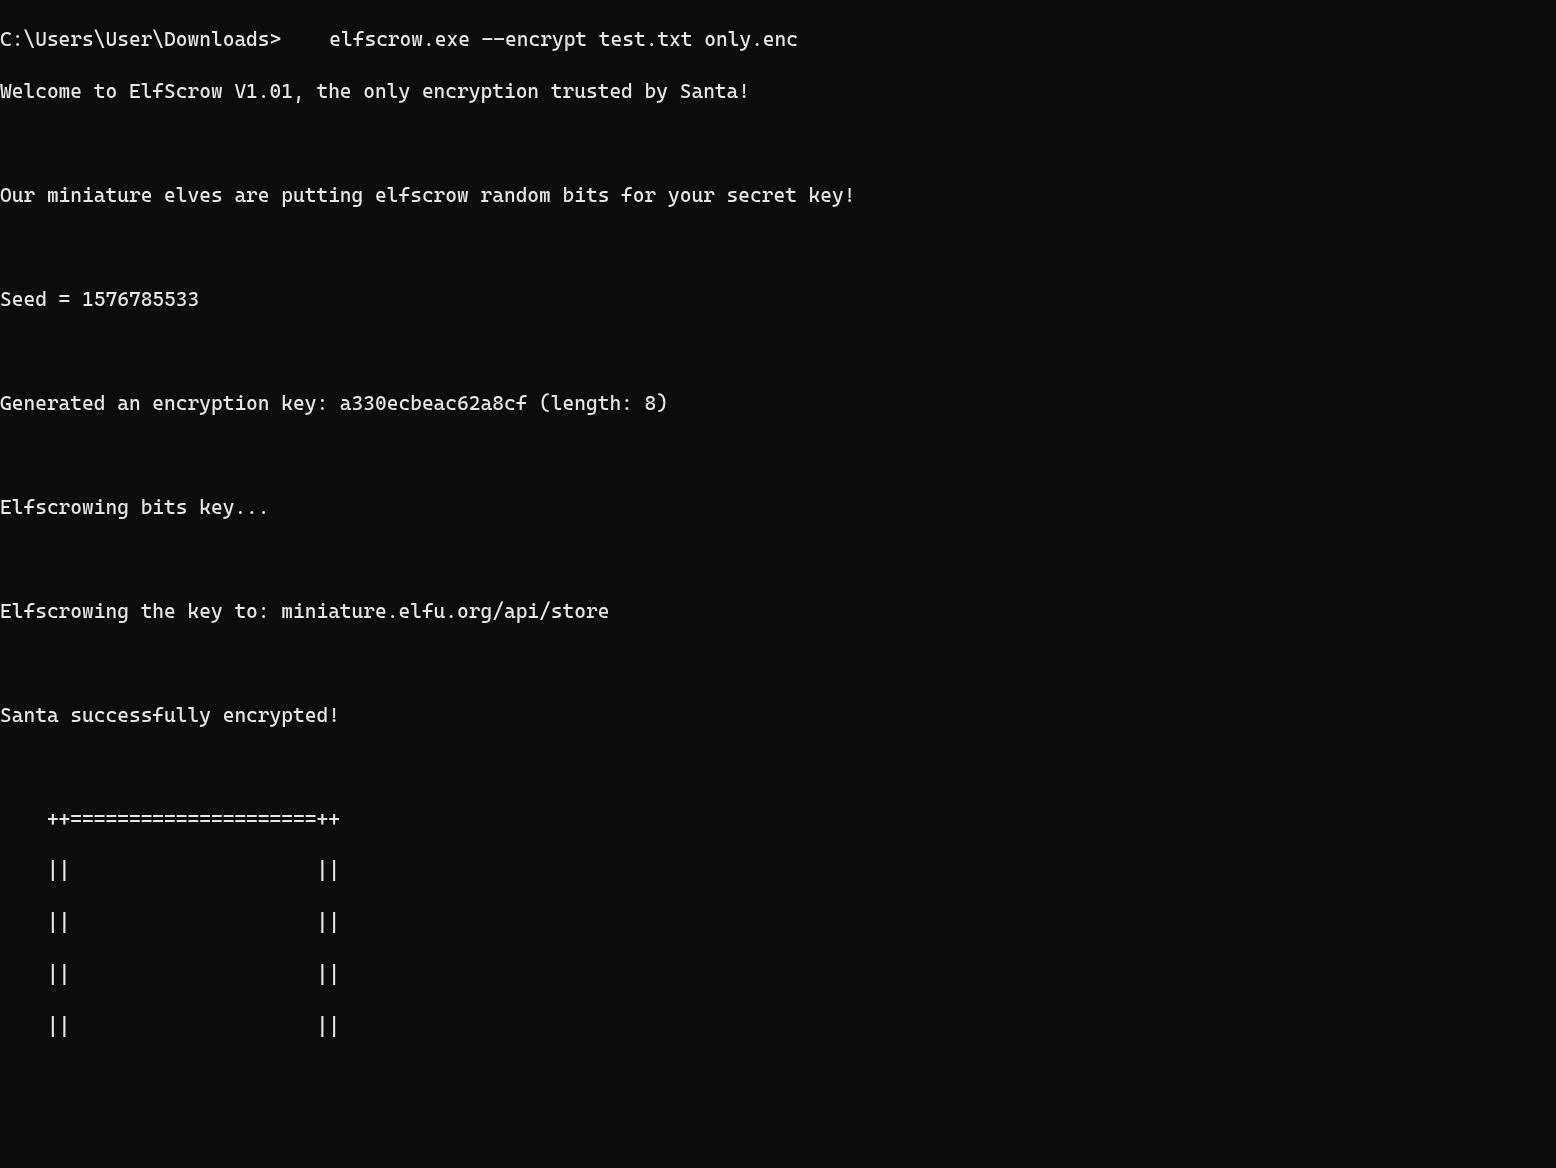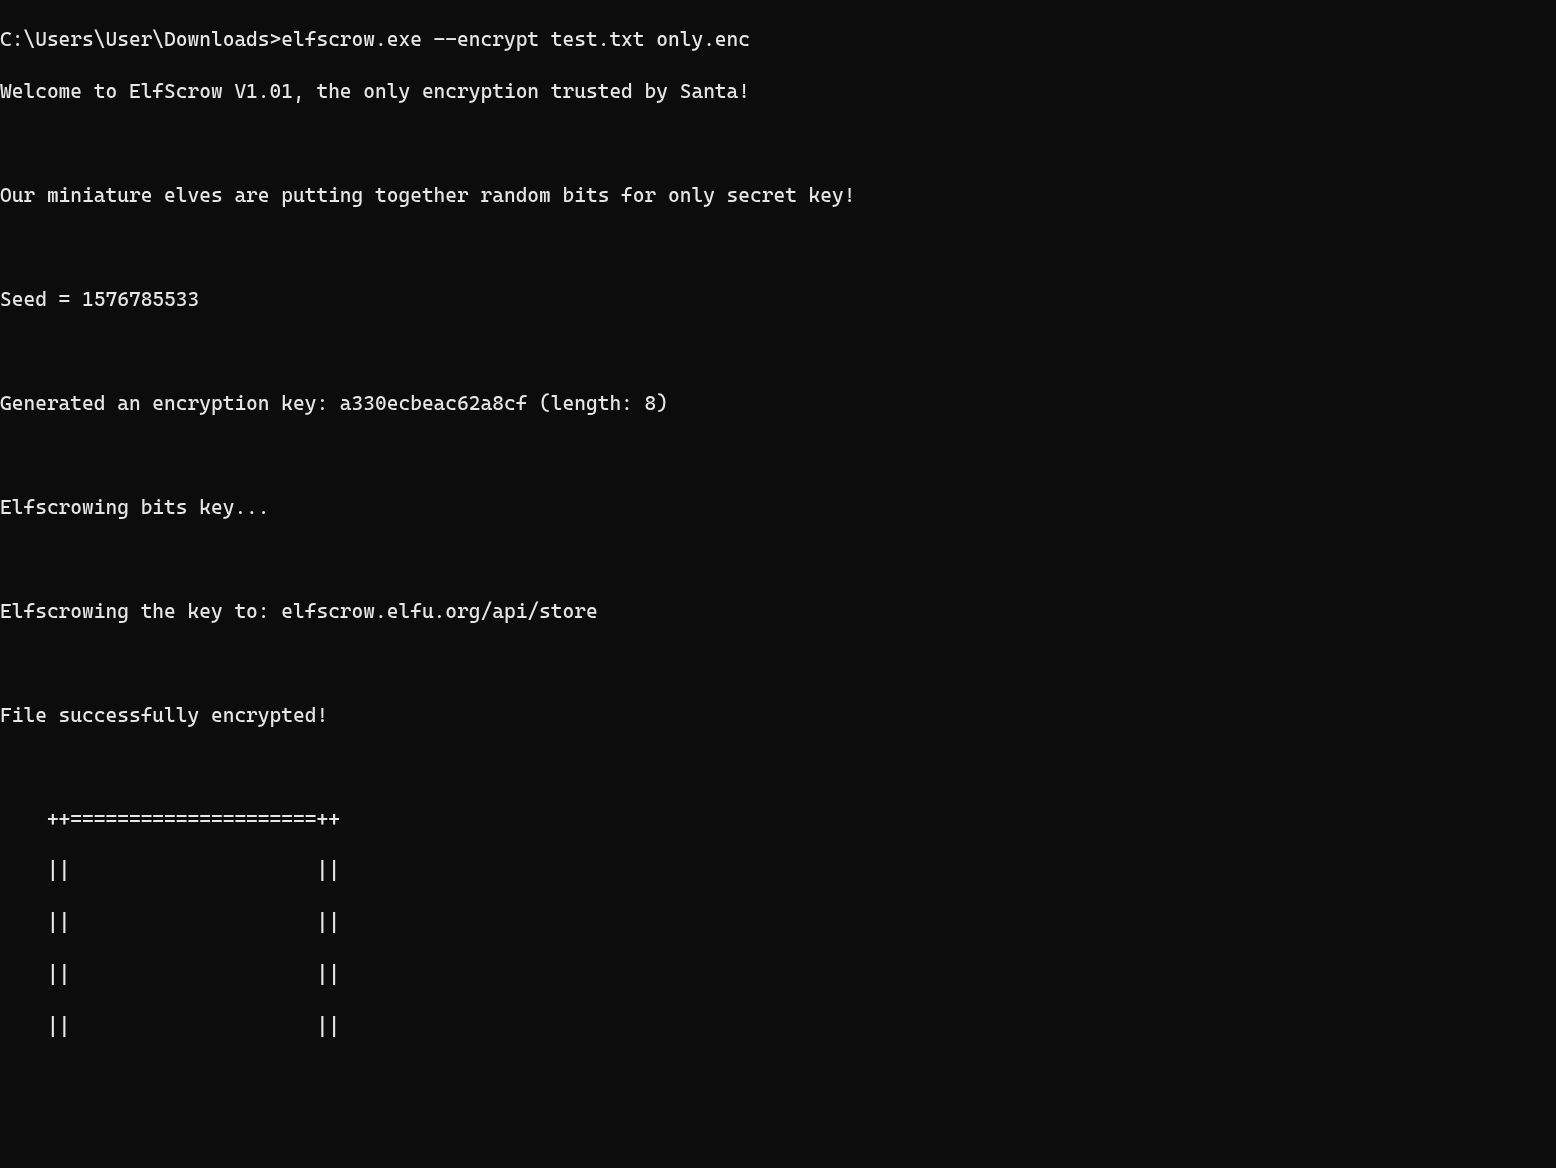--- a/index.html
+++ b/index.html
@@ -18,7 +18,7 @@
     padding: 0;
     white-space: pre;
   }
-  .line { display: block; }
+  .line { display: block; gap: 48px; }
   .prompt-line { display: flex; }
   .prompt { }
   .cmd { }

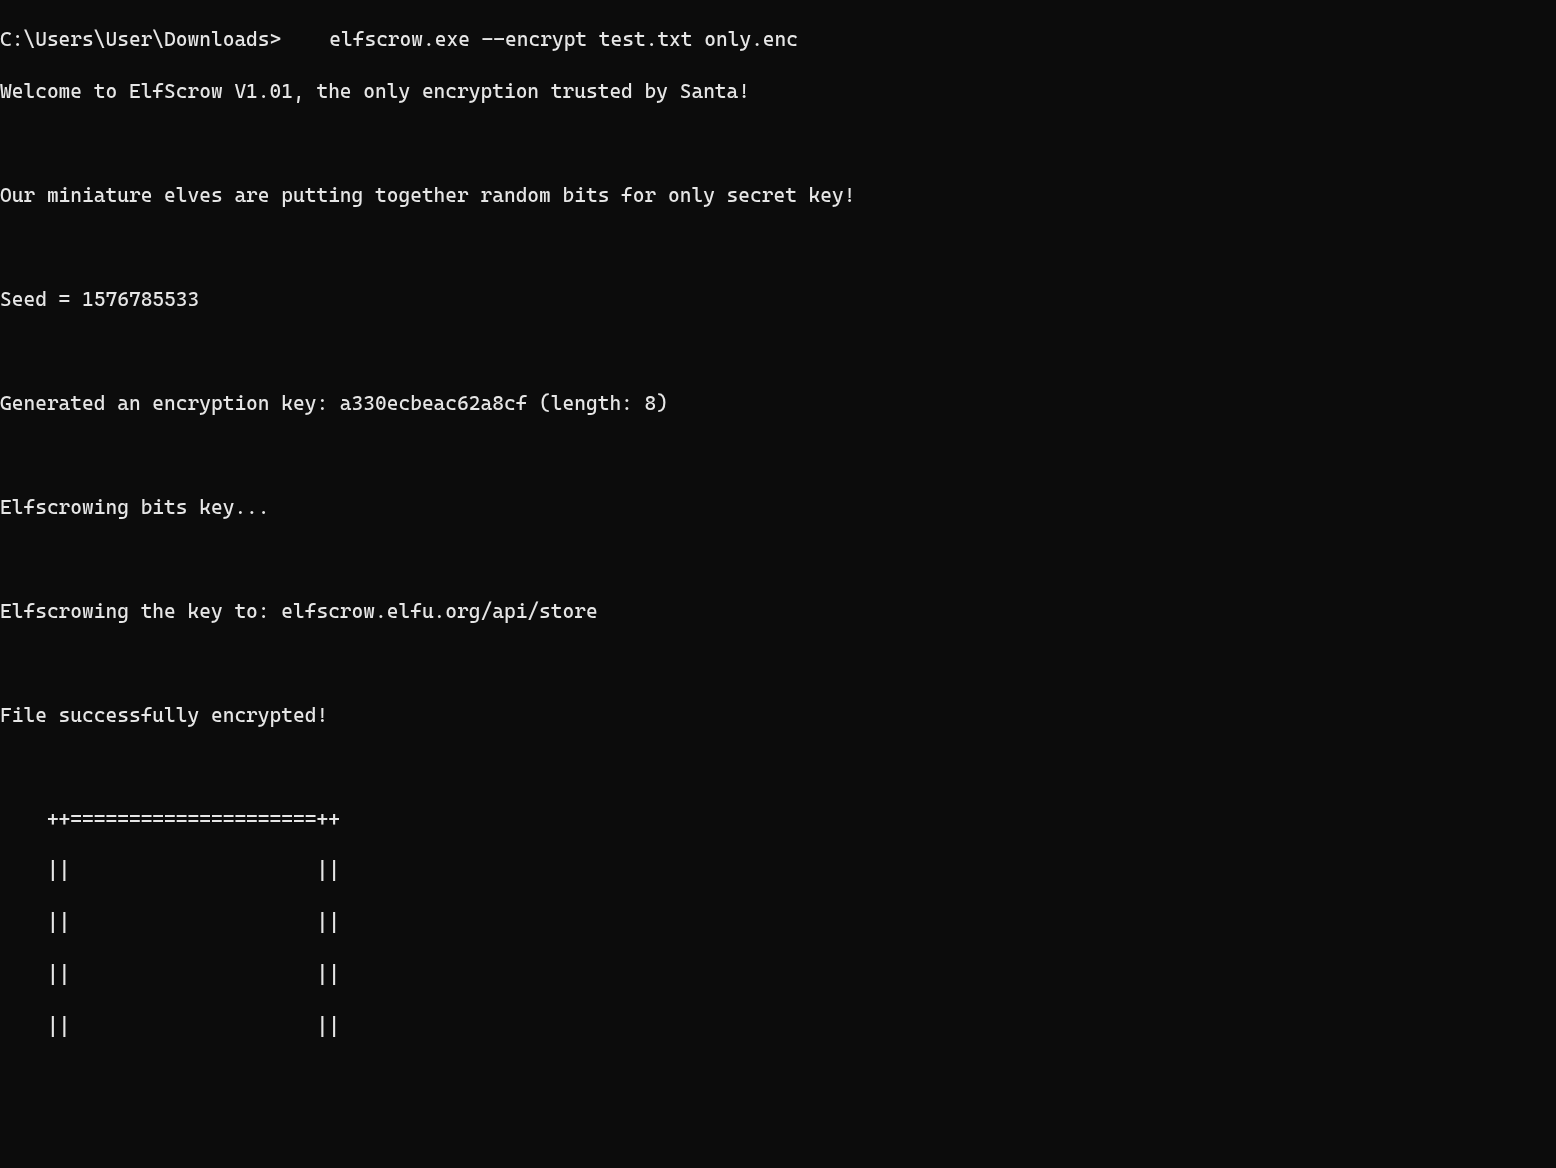--- a/index.html
+++ b/index.html
@@ -30,7 +30,7 @@
 <span class="line prompt-line"><span class="prompt">C:\Users\User\Downloads&gt;</span><span class="cmd">elfscrow.exe --encrypt test.txt only.enc</span></span>
 <span class="line">Welcome to ElfScrow V1.01, the only encryption trusted by Santa!</span>
 <span class="line"> </span>
-<span class="line">Our miniature elves are putting together random bits for only secret key!</span>
+<span class="line">Our miniature elves are putting elfscrow random bits for your secret key!</span>
 <span class="line"> </span>
 <span class="line">Seed = 1576785533</span>
 <span class="line"> </span>

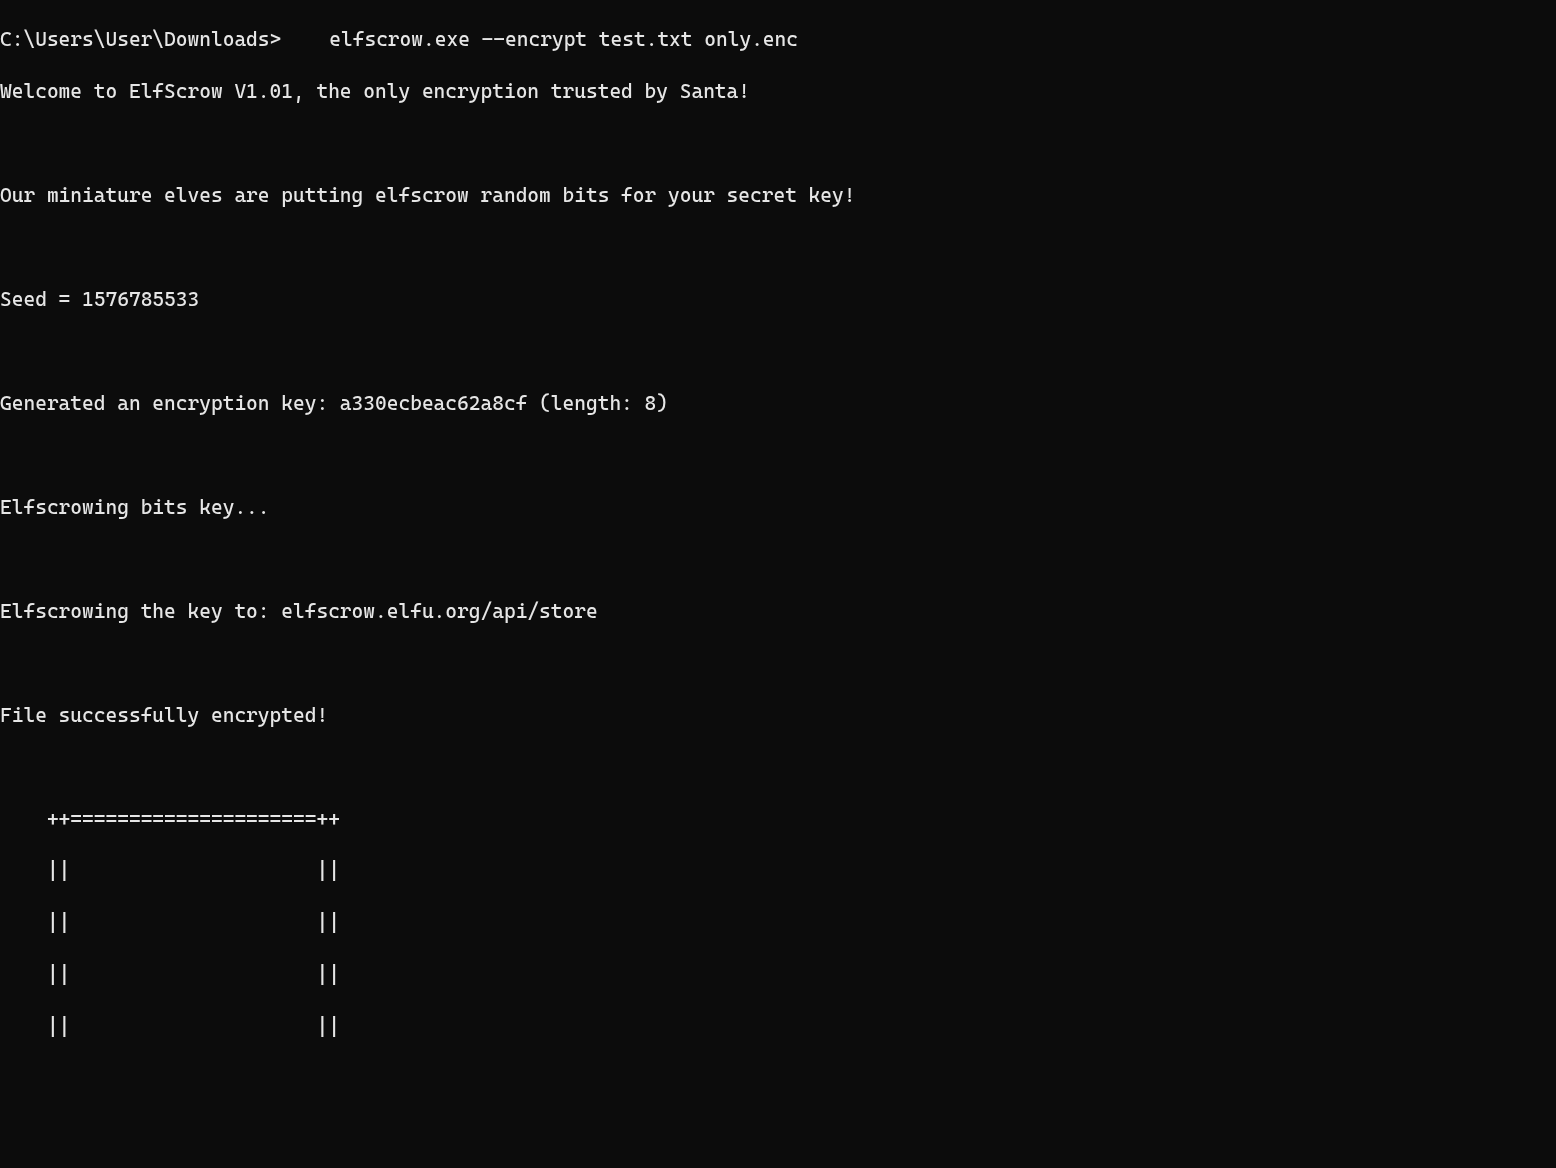--- a/index.html
+++ b/index.html
@@ -38,7 +38,7 @@
 <span class="line"> </span>
 <span class="line">Elfscrowing bits key...</span>
 <span class="line"> </span>
-<span class="line">Elfscrowing the key to: elfscrow.elfu.org/api/store</span>
+<span class="line">Elfscrowing the key to: miniature.elfu.org/api/store</span>
 <span class="line"> </span>
 <span class="line">File successfully encrypted!</span>
 <span class="line"> </span>

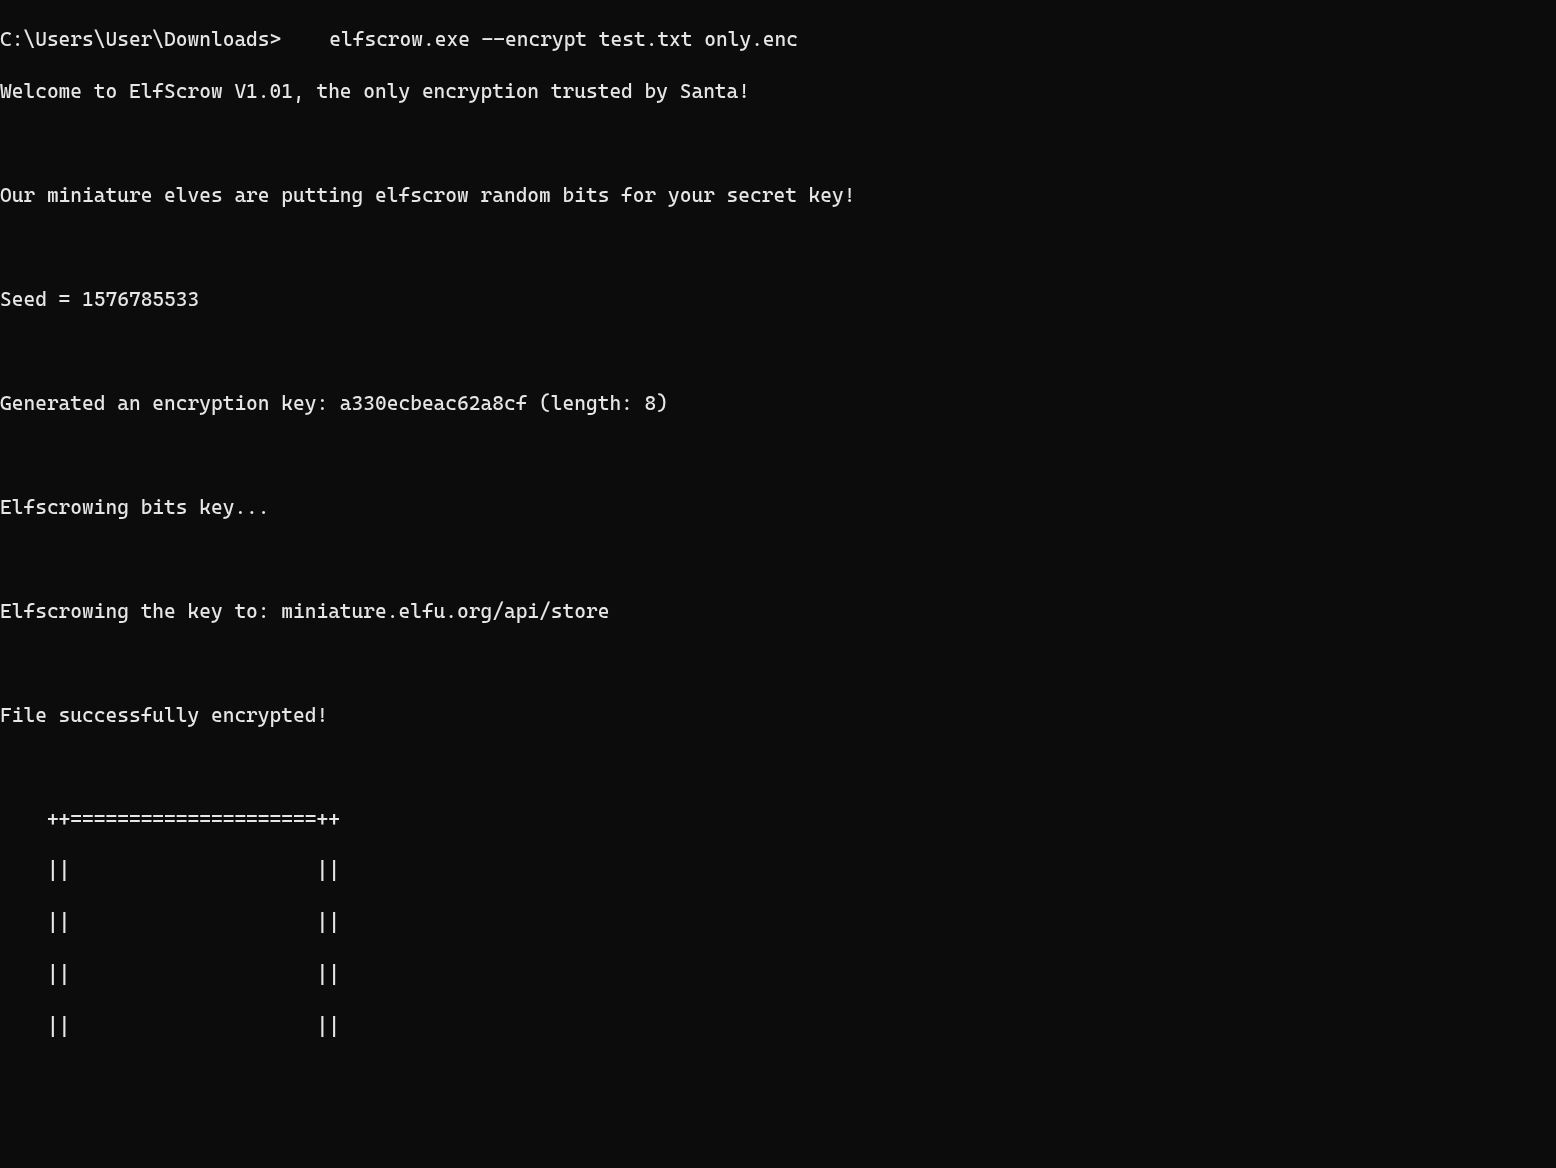--- a/index.html
+++ b/index.html
@@ -40,7 +40,7 @@
 <span class="line"> </span>
 <span class="line">Elfscrowing the key to: miniature.elfu.org/api/store</span>
 <span class="line"> </span>
-<span class="line">File successfully encrypted!</span>
+<span class="line">Santa successfully encrypted!</span>
 <span class="line"> </span>
 <span class="line">    ++=====================++</span>
 <span class="line">    ||                     ||</span>

